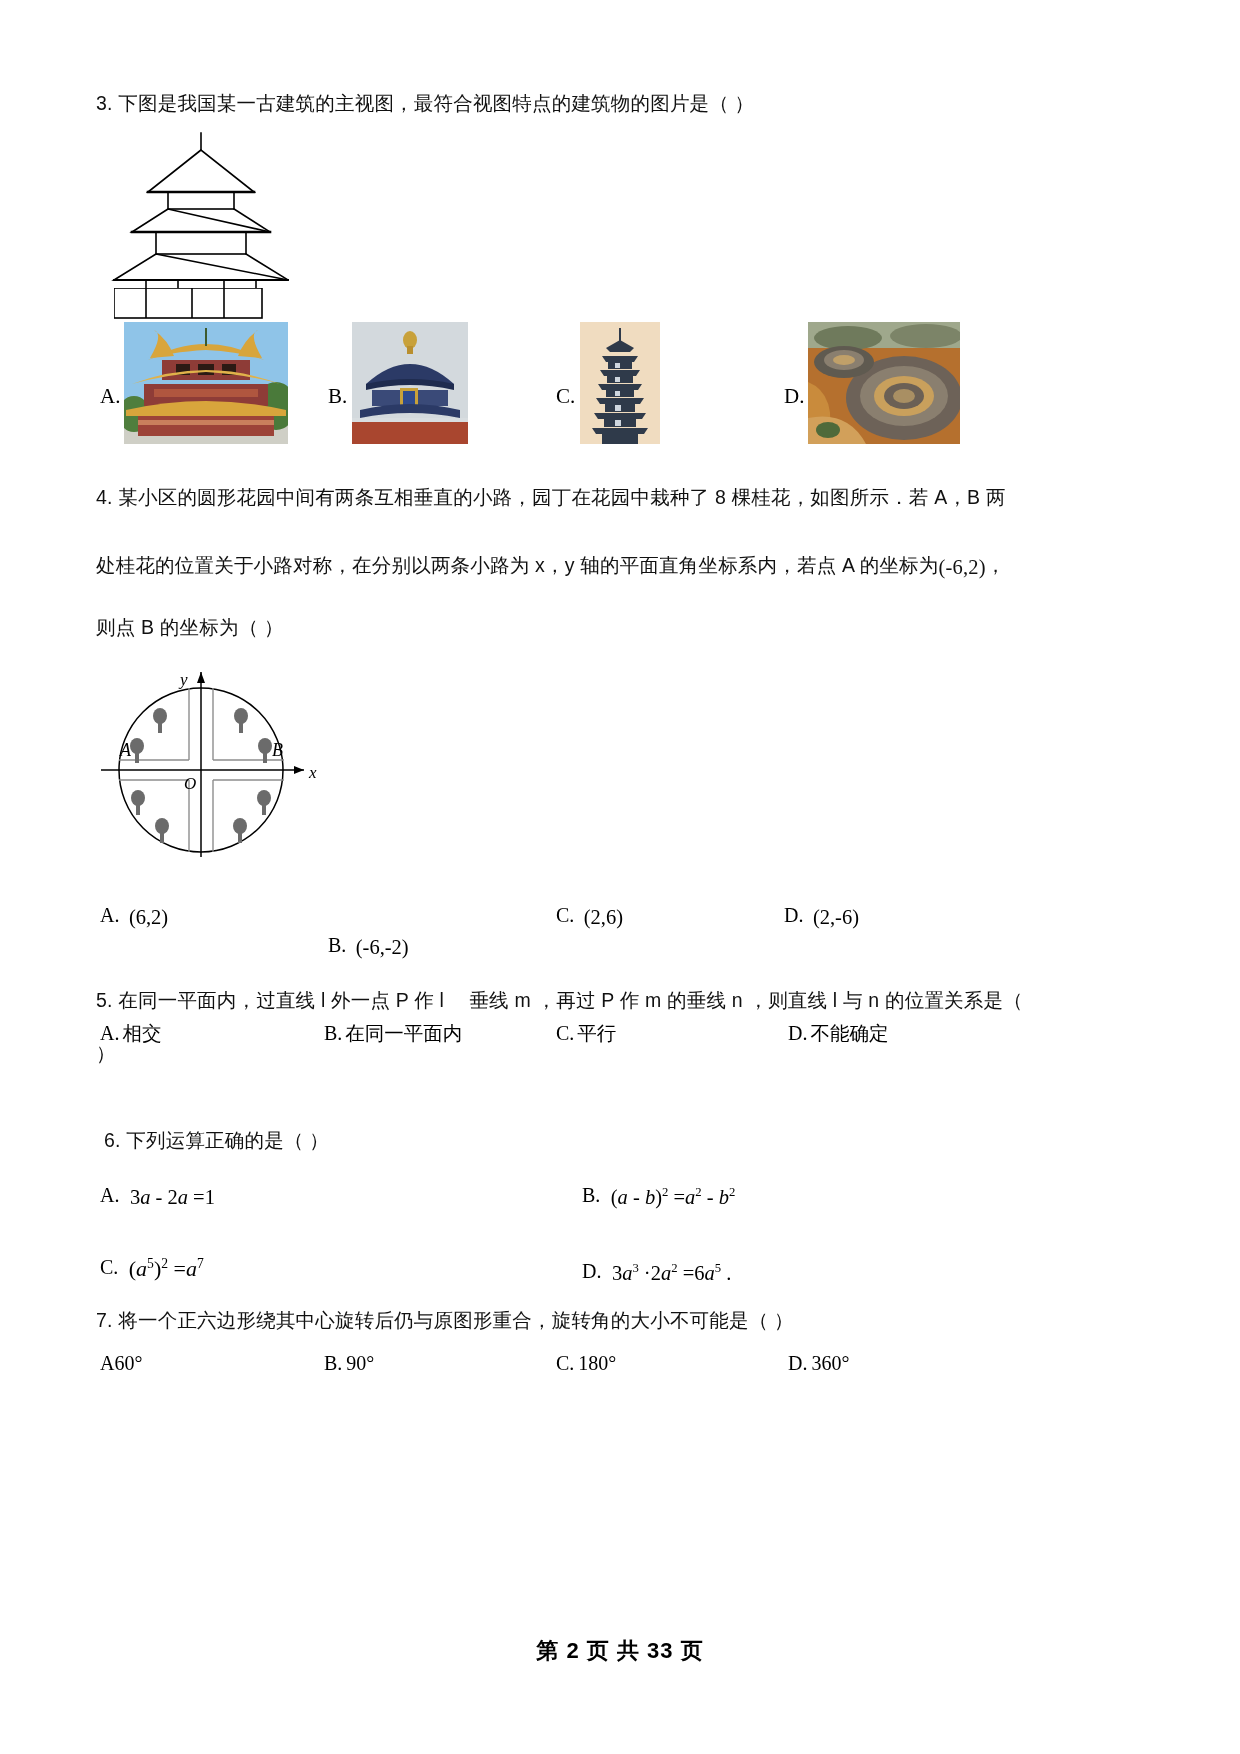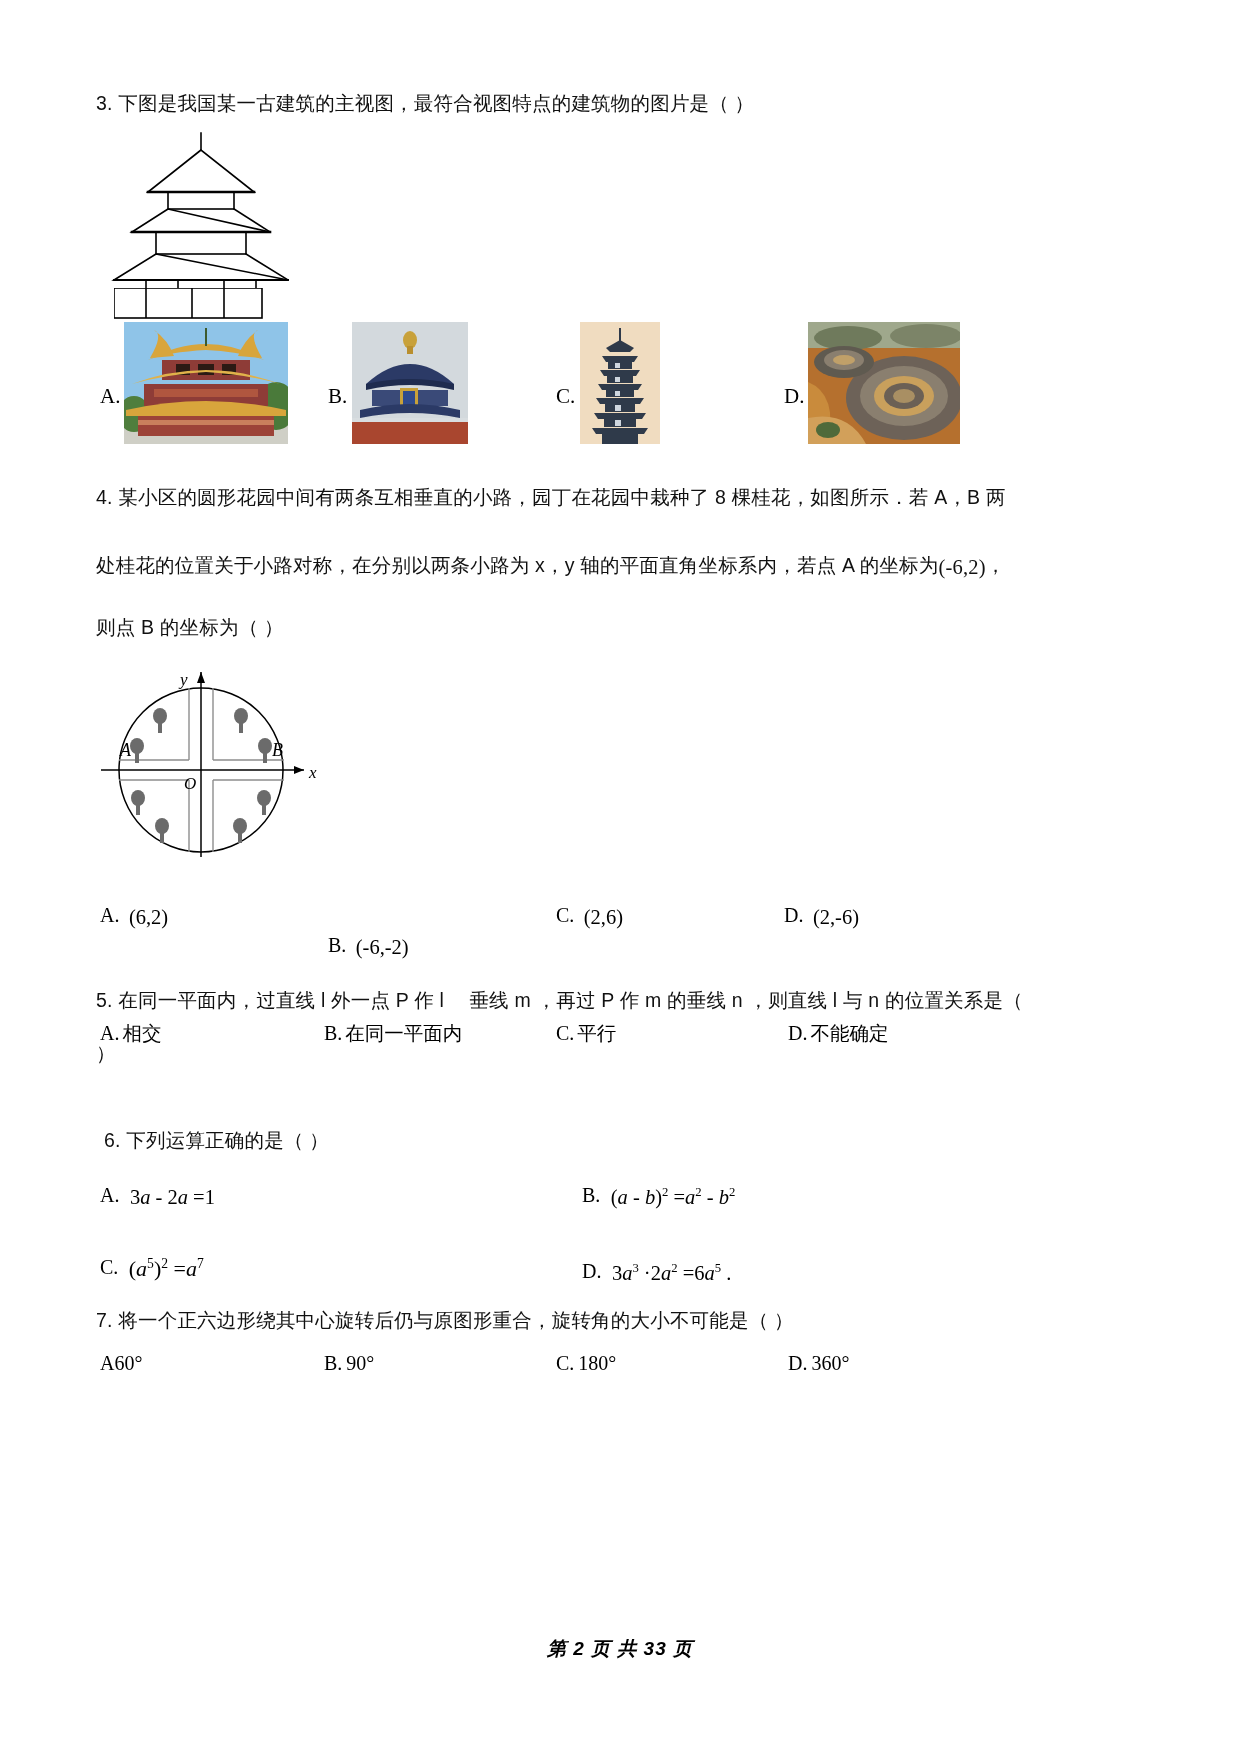--- a/index.html
+++ b/index.html
@@ -85,10 +85,9 @@
     top: 1636px;
     width: 1240px;
     text-align: center;
-    font-size: 19px;
+    font-size: 22px;
     font-weight: 600;
     letter-spacing: 1px;
-    font-style: italic;
   }
 
   svg { display: block; }

